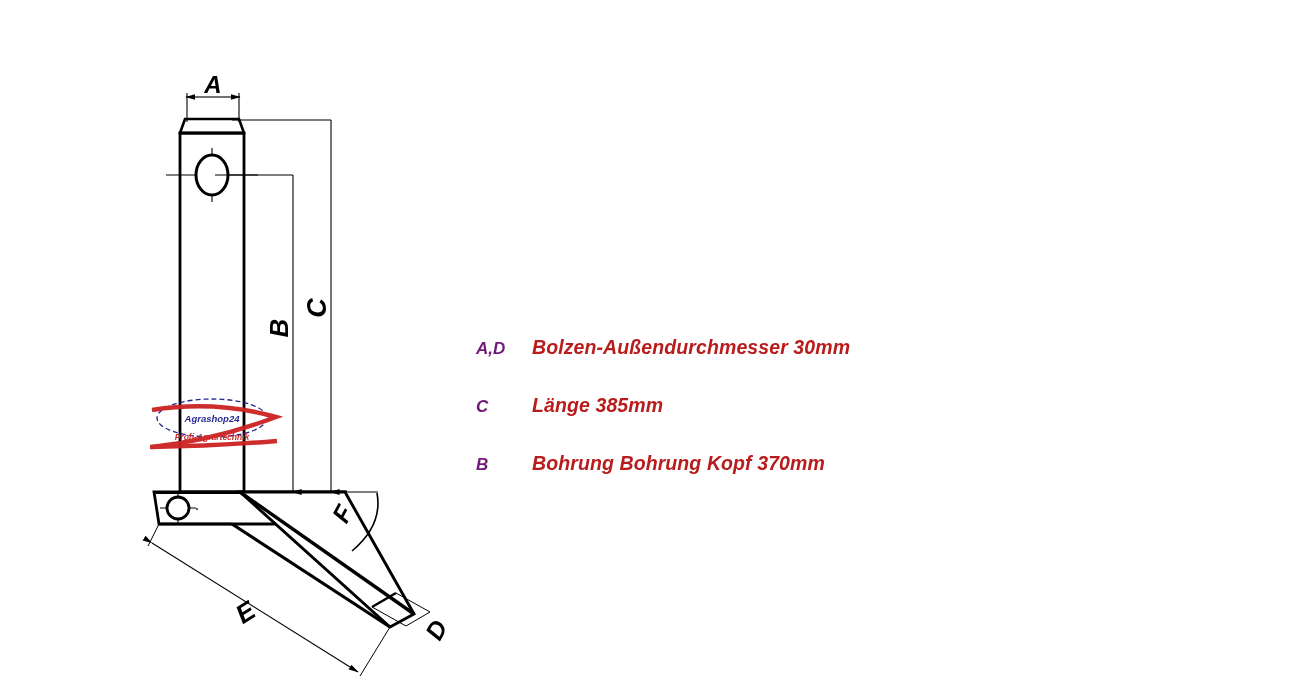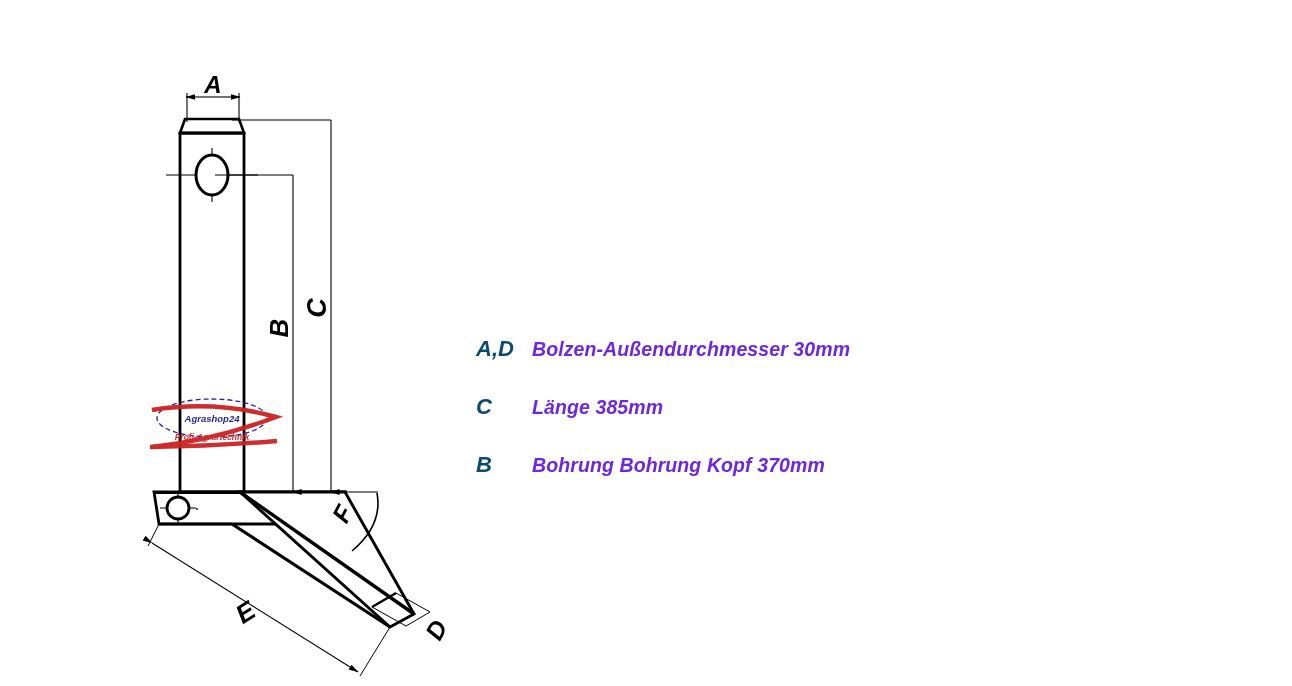--- a/index.html
+++ b/index.html
@@ -47,8 +47,8 @@
     font-family: "Liberation Sans", sans-serif;
     font-weight: bold;
     font-style: italic;
-    font-size: 22px;
-    color: #0c4a6e;
+    font-size: 17px;
+    color: #701a75;
     white-space: nowrap;
   }
   .spec-text {

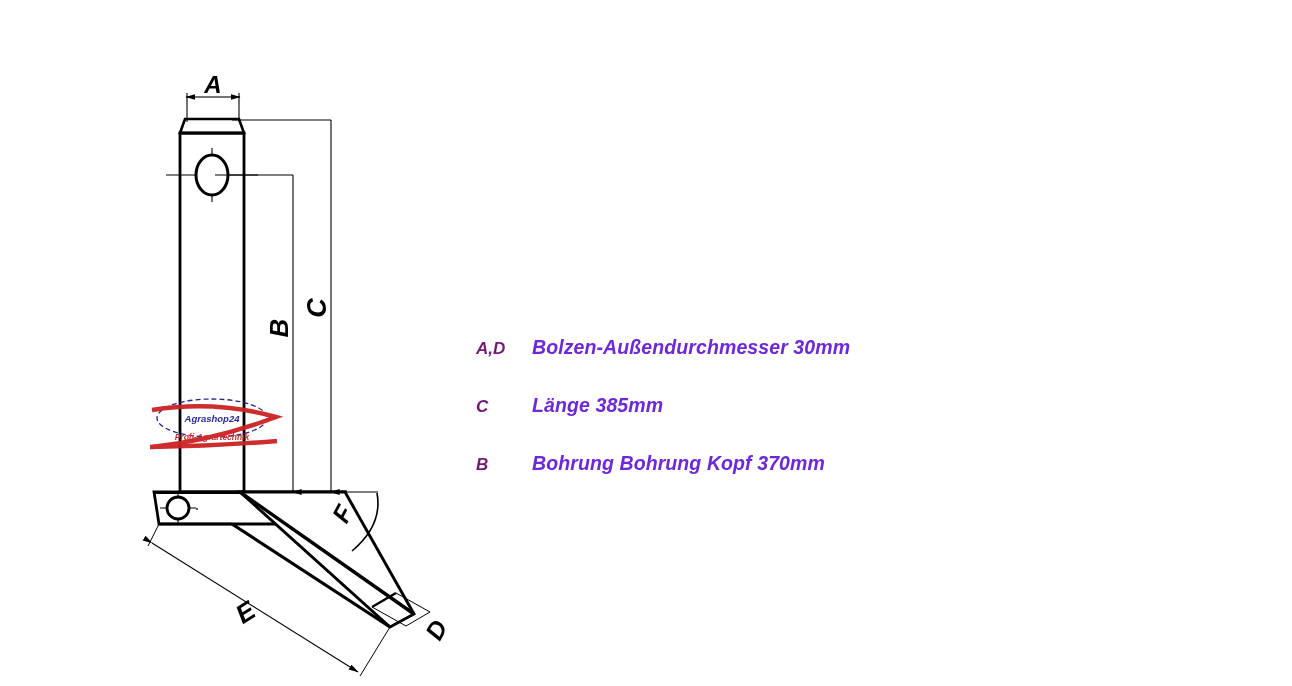--- a/index.html
+++ b/index.html
@@ -56,7 +56,7 @@
     font-weight: bold;
     font-style: italic;
     font-size: 19.5px;
-    color: #6d28d9;
+    color: #b91c1c;
     white-space: nowrap;
     letter-spacing: 0.1px;
   }

